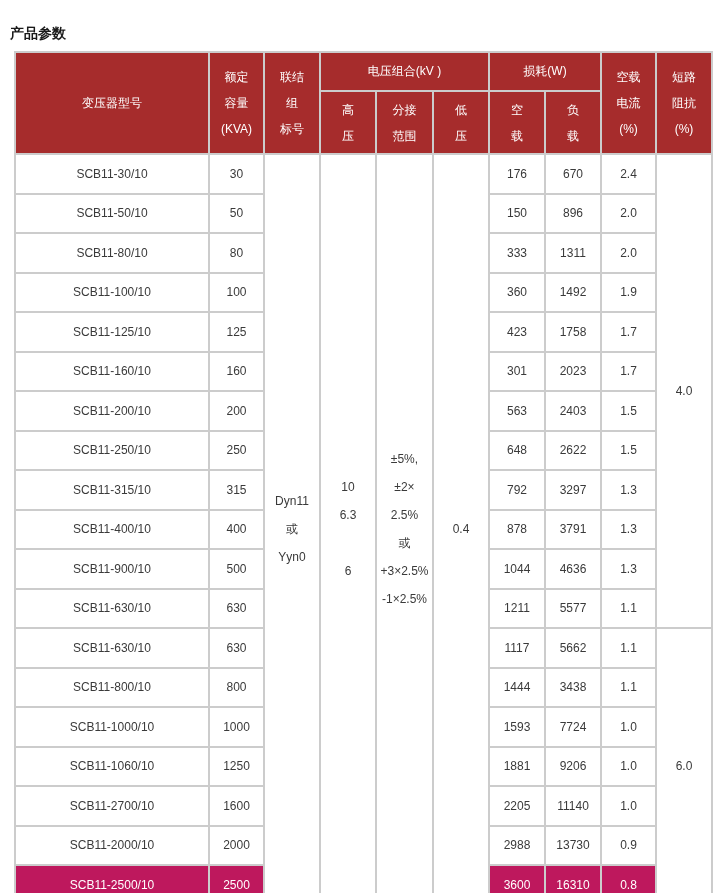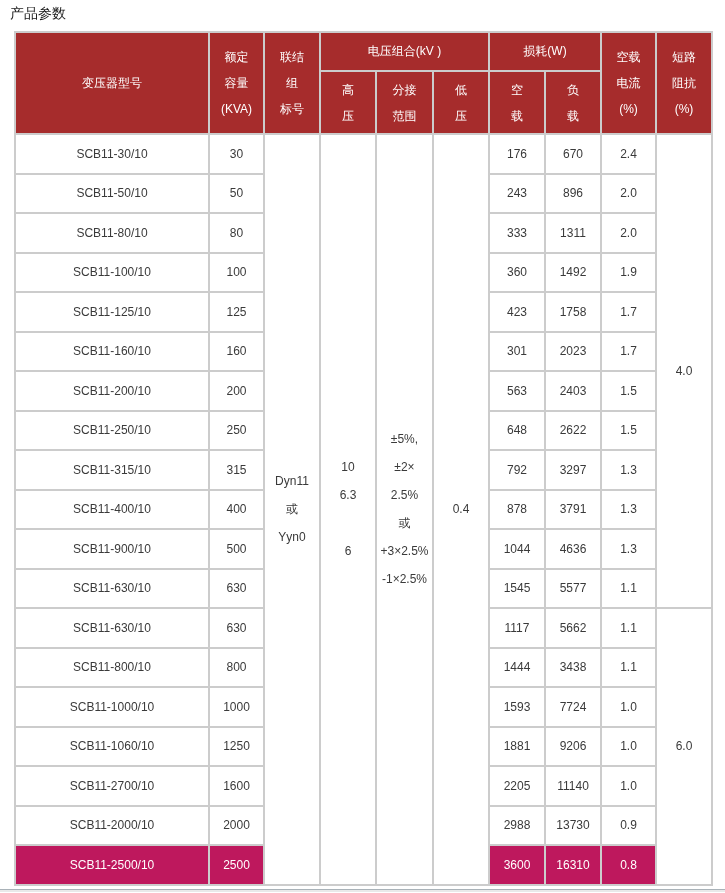--- a/index.html
+++ b/index.html
@@ -10,8 +10,8 @@
     color: #333;
   }
   .page-title {
-    font-size: 14px; font-weight: normal; color: #1a1a1a;
-    padding: 4px 0 0 10px; line-height: 18px;
+    font-size: 14px; font-weight: bold; color: #1a1a1a;
+    padding: 24px 0 0 10px; line-height: 18px;
   }
   table.params {
     border-collapse: collapse; table-layout: fixed;

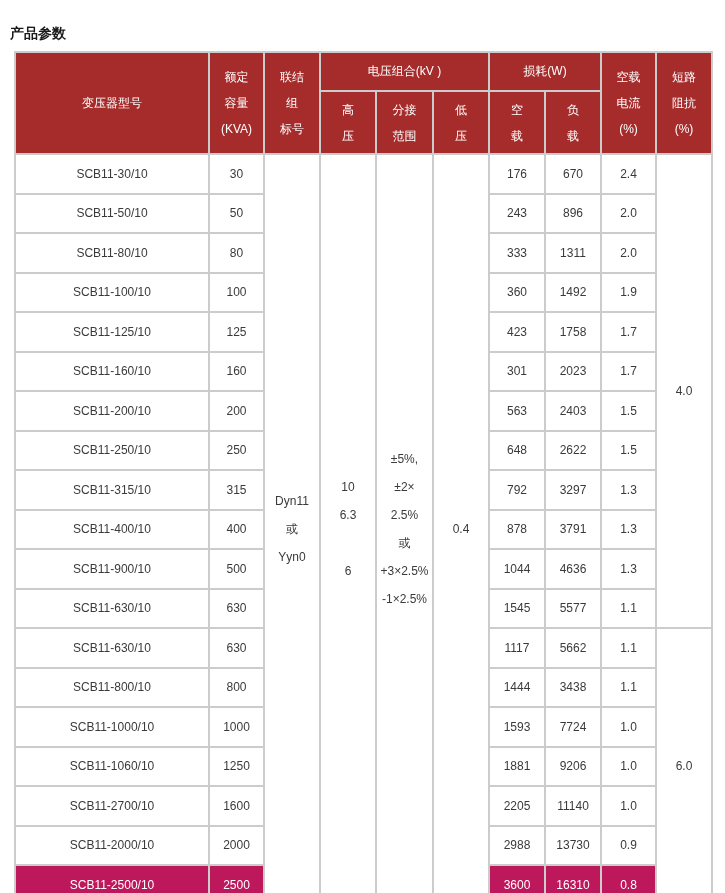--- a/index.html
+++ b/index.html
@@ -140,7 +140,7 @@
       <tr>
         <td>SCB11-50/10</td>
         <td>50</td>
-        <td>243</td>
+        <td>150</td>
         <td>896</td>
         <td>2.0</td>
       </tr>

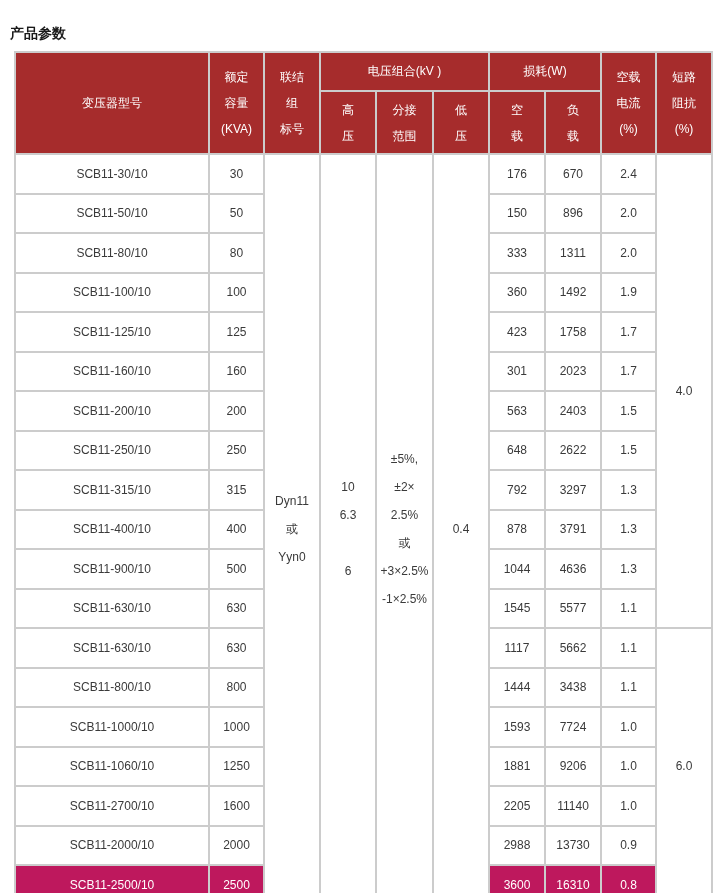--- a/index.html
+++ b/index.html
@@ -210,7 +210,7 @@
       <tr>
         <td>SCB11-630/10</td>
         <td>630</td>
-        <td>1545</td>
+        <td>1211</td>
         <td>5577</td>
         <td>1.1</td>
       </tr>

